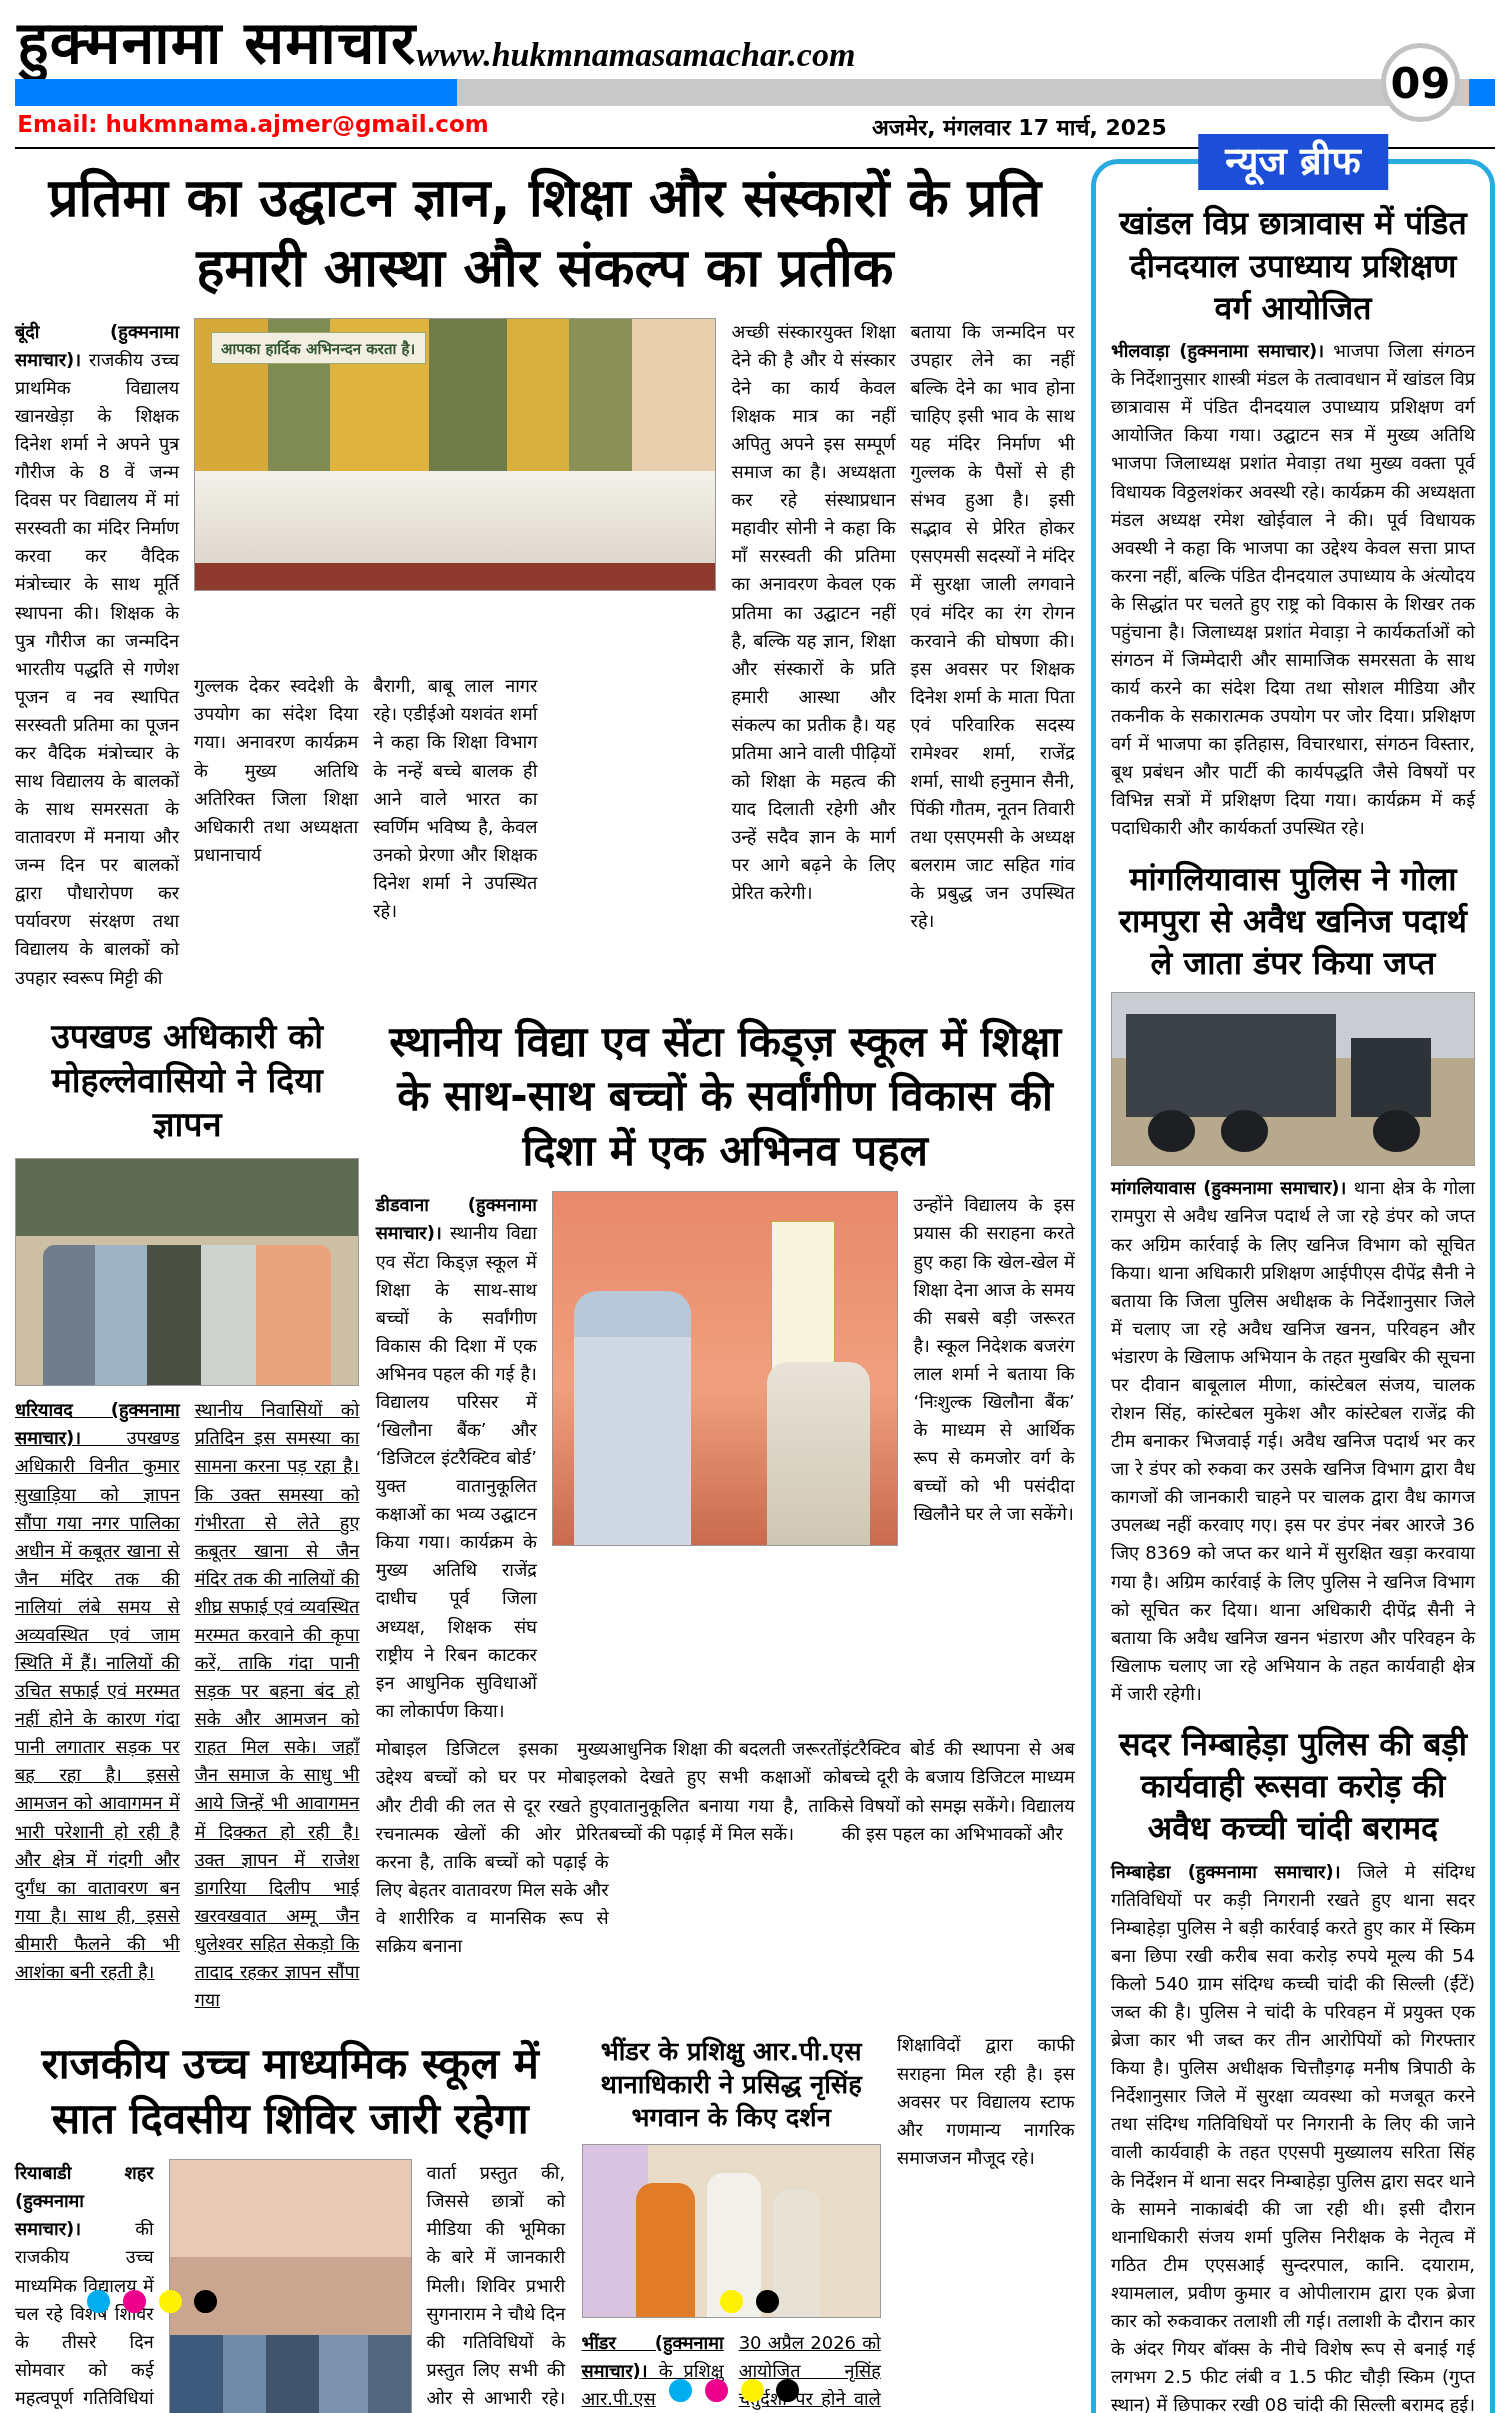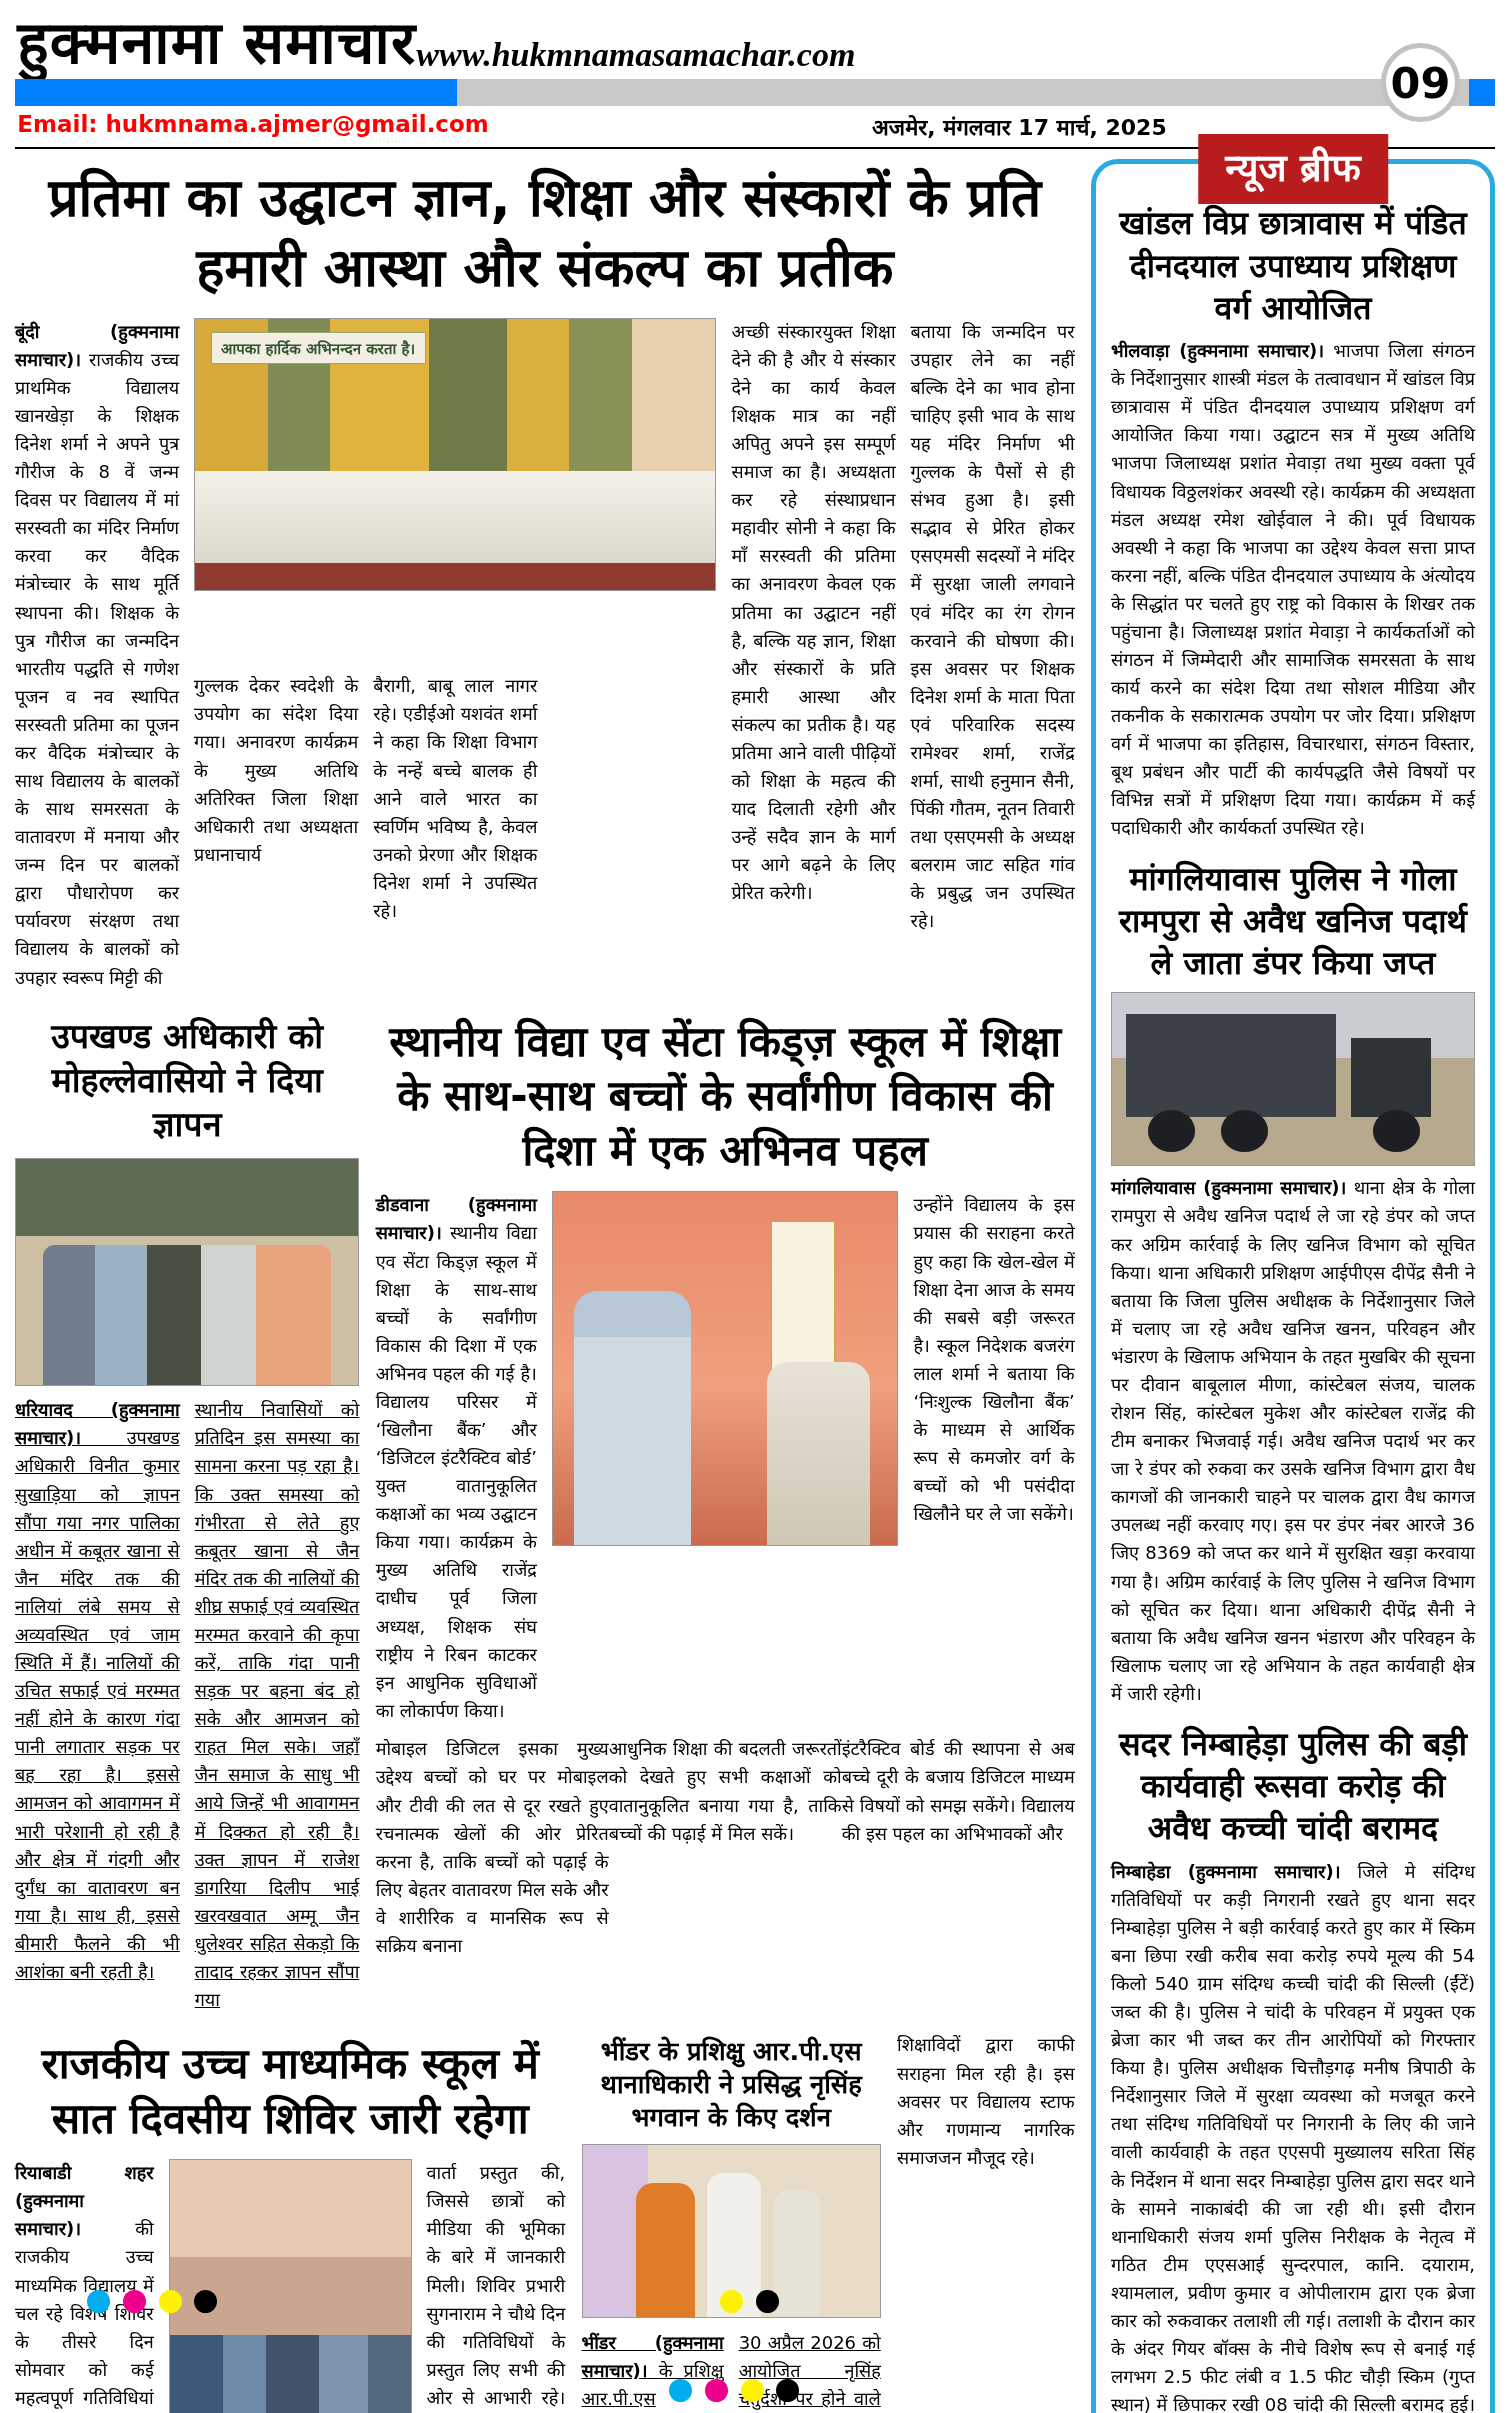--- a/index.html
+++ b/index.html
@@ -71,7 +71,7 @@
 
   
   .briefs{border:5.2px solid #29abe2;border-radius:27px;padding:23px 15px 15px 15px;position:relative;}
-  .brief-badge{position:absolute;top:-30px;left:50%;transform:translateX(-50%);background:#b91c1c;color:#fff;font-size:38px;font-weight:900;padding:11px 27px;line-height:1.25;}
+  .brief-badge{position:absolute;top:-30px;left:50%;transform:translateX(-50%);background:#1d4ed8;color:#fff;font-size:38px;font-weight:900;padding:4px 27px;line-height:1.25;}
   .brief-h{font-size:32px;font-weight:900;text-align:center;line-height:1.32;margin:15px 0 8.1px 0;}
   .truck-photo{height:174px;margin:5.8px 0 8.1px 0;background:linear-gradient(#c9cdd2 0 38%,#b7a98e 38% 100%);}
   .truck-photo .box{position:absolute;left:4%;top:12%;width:58%;height:60%;background:#3c4148;}

